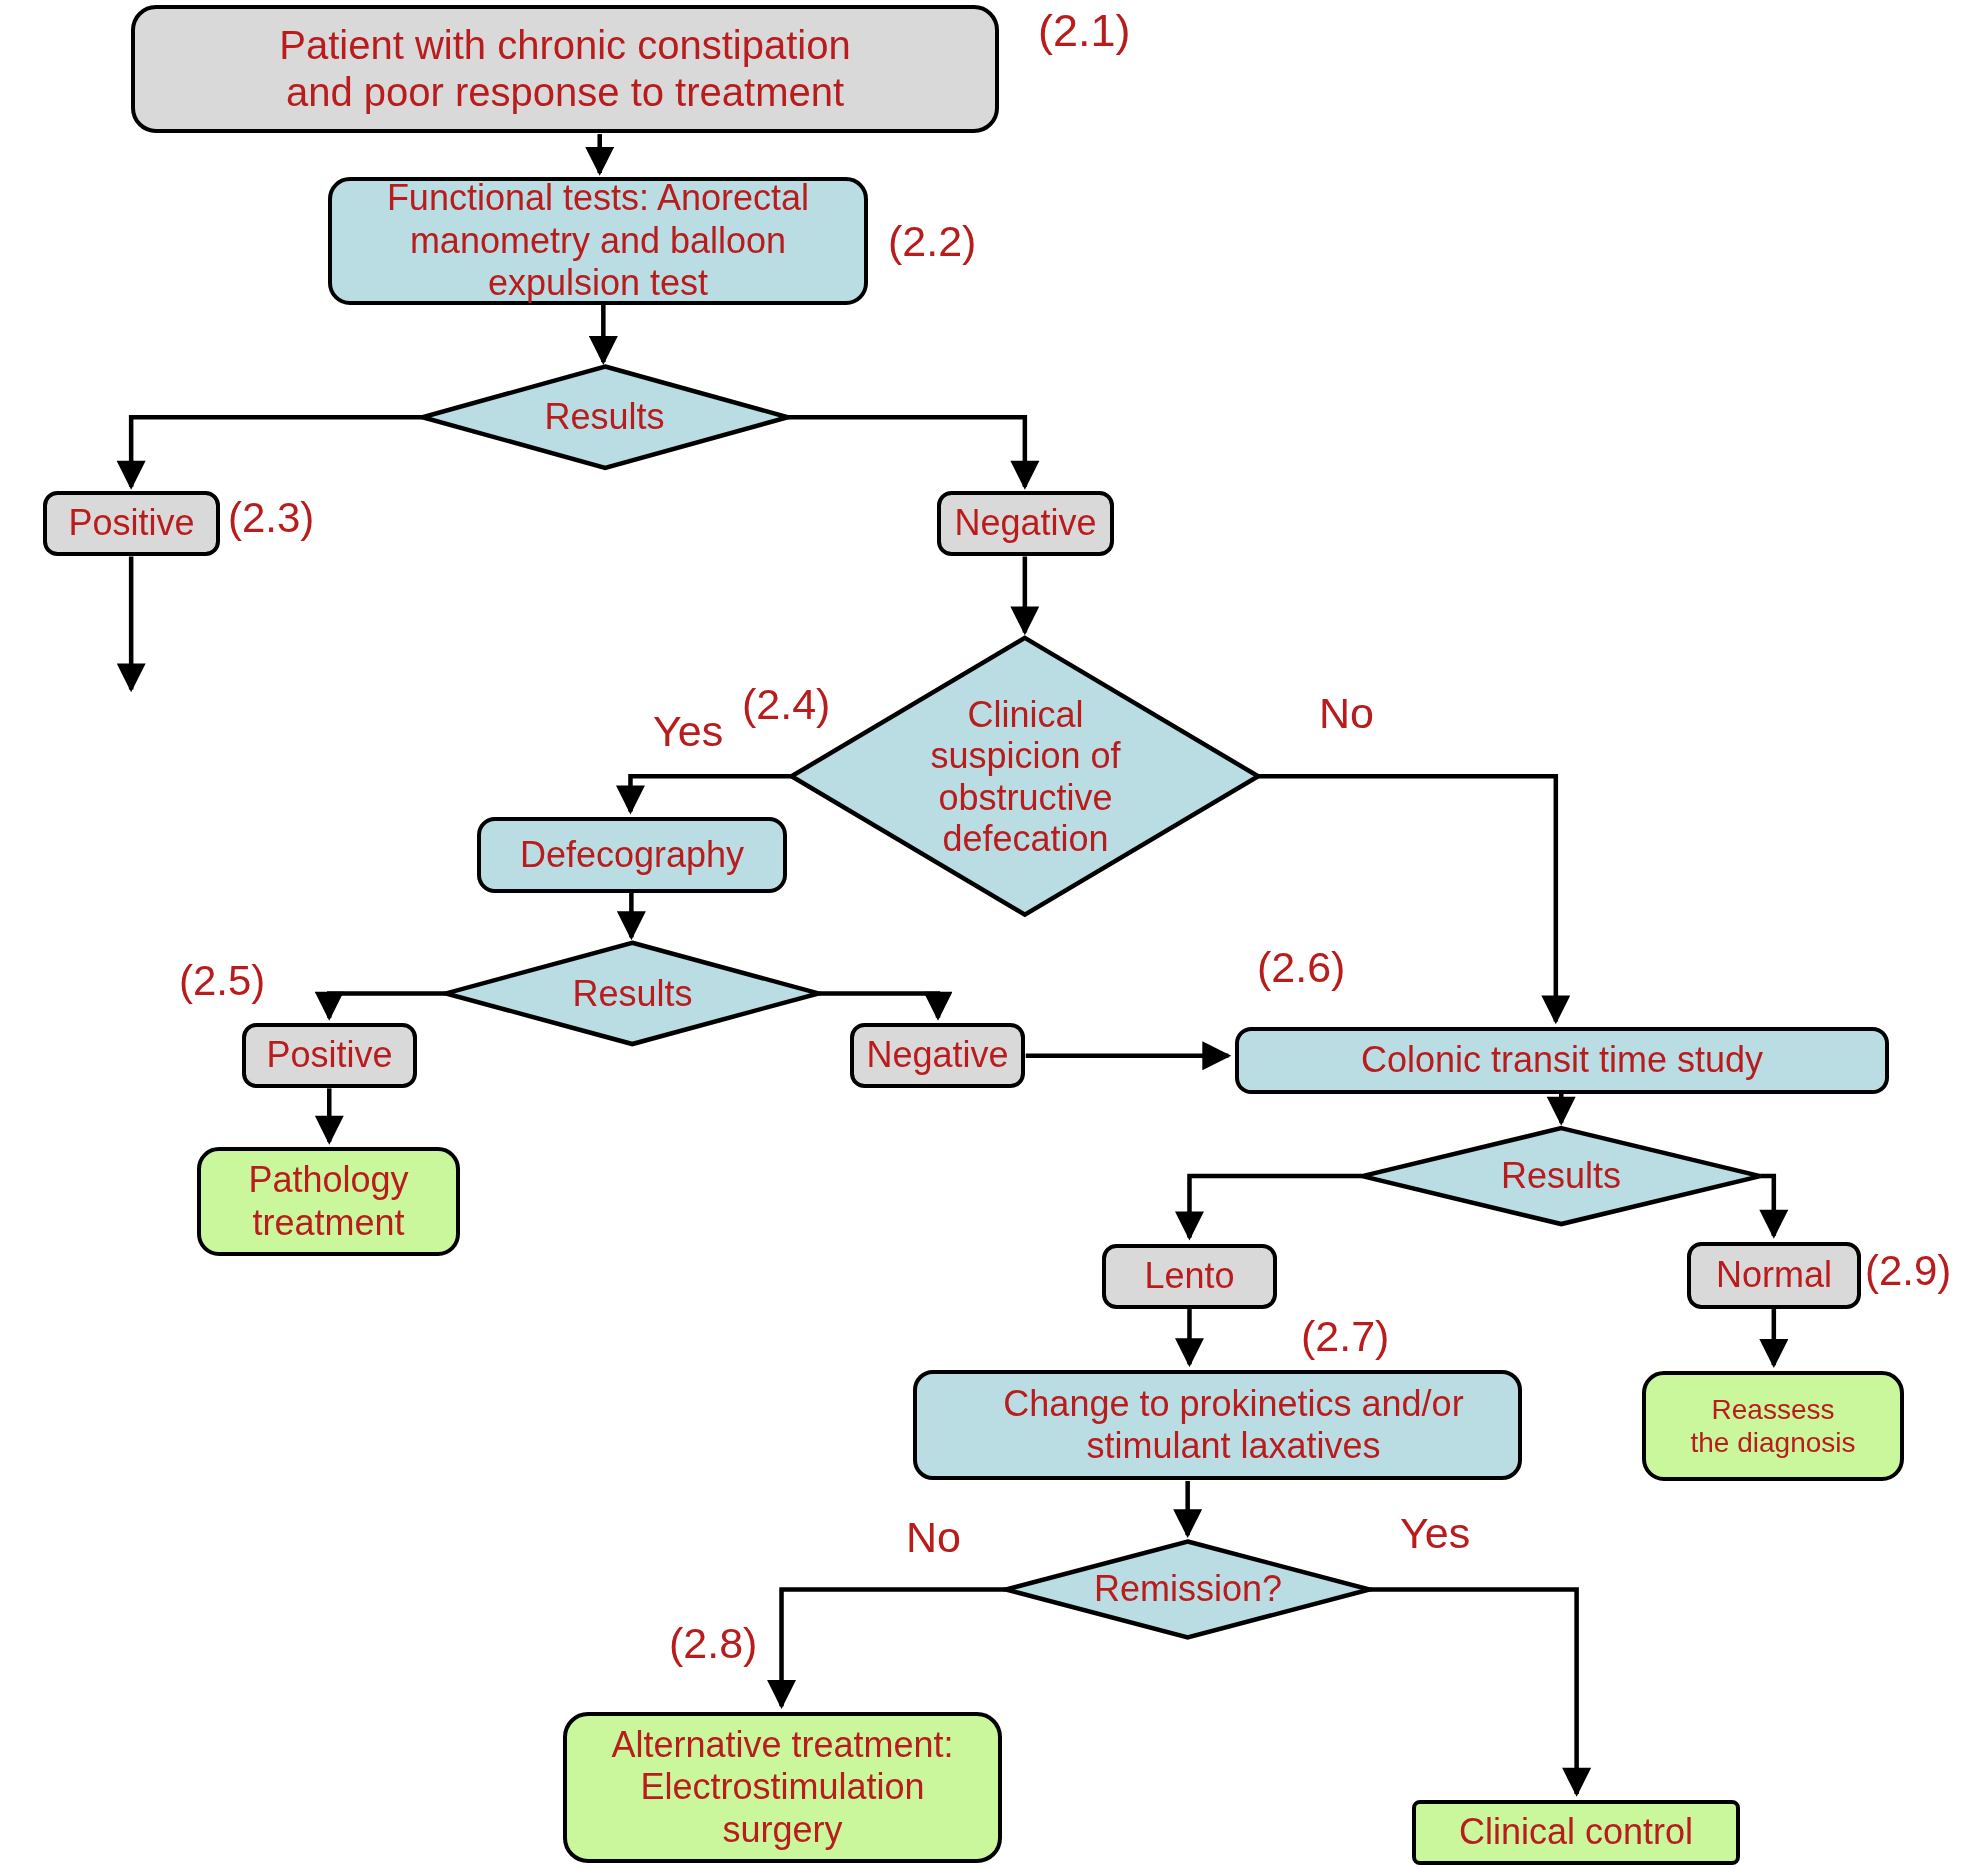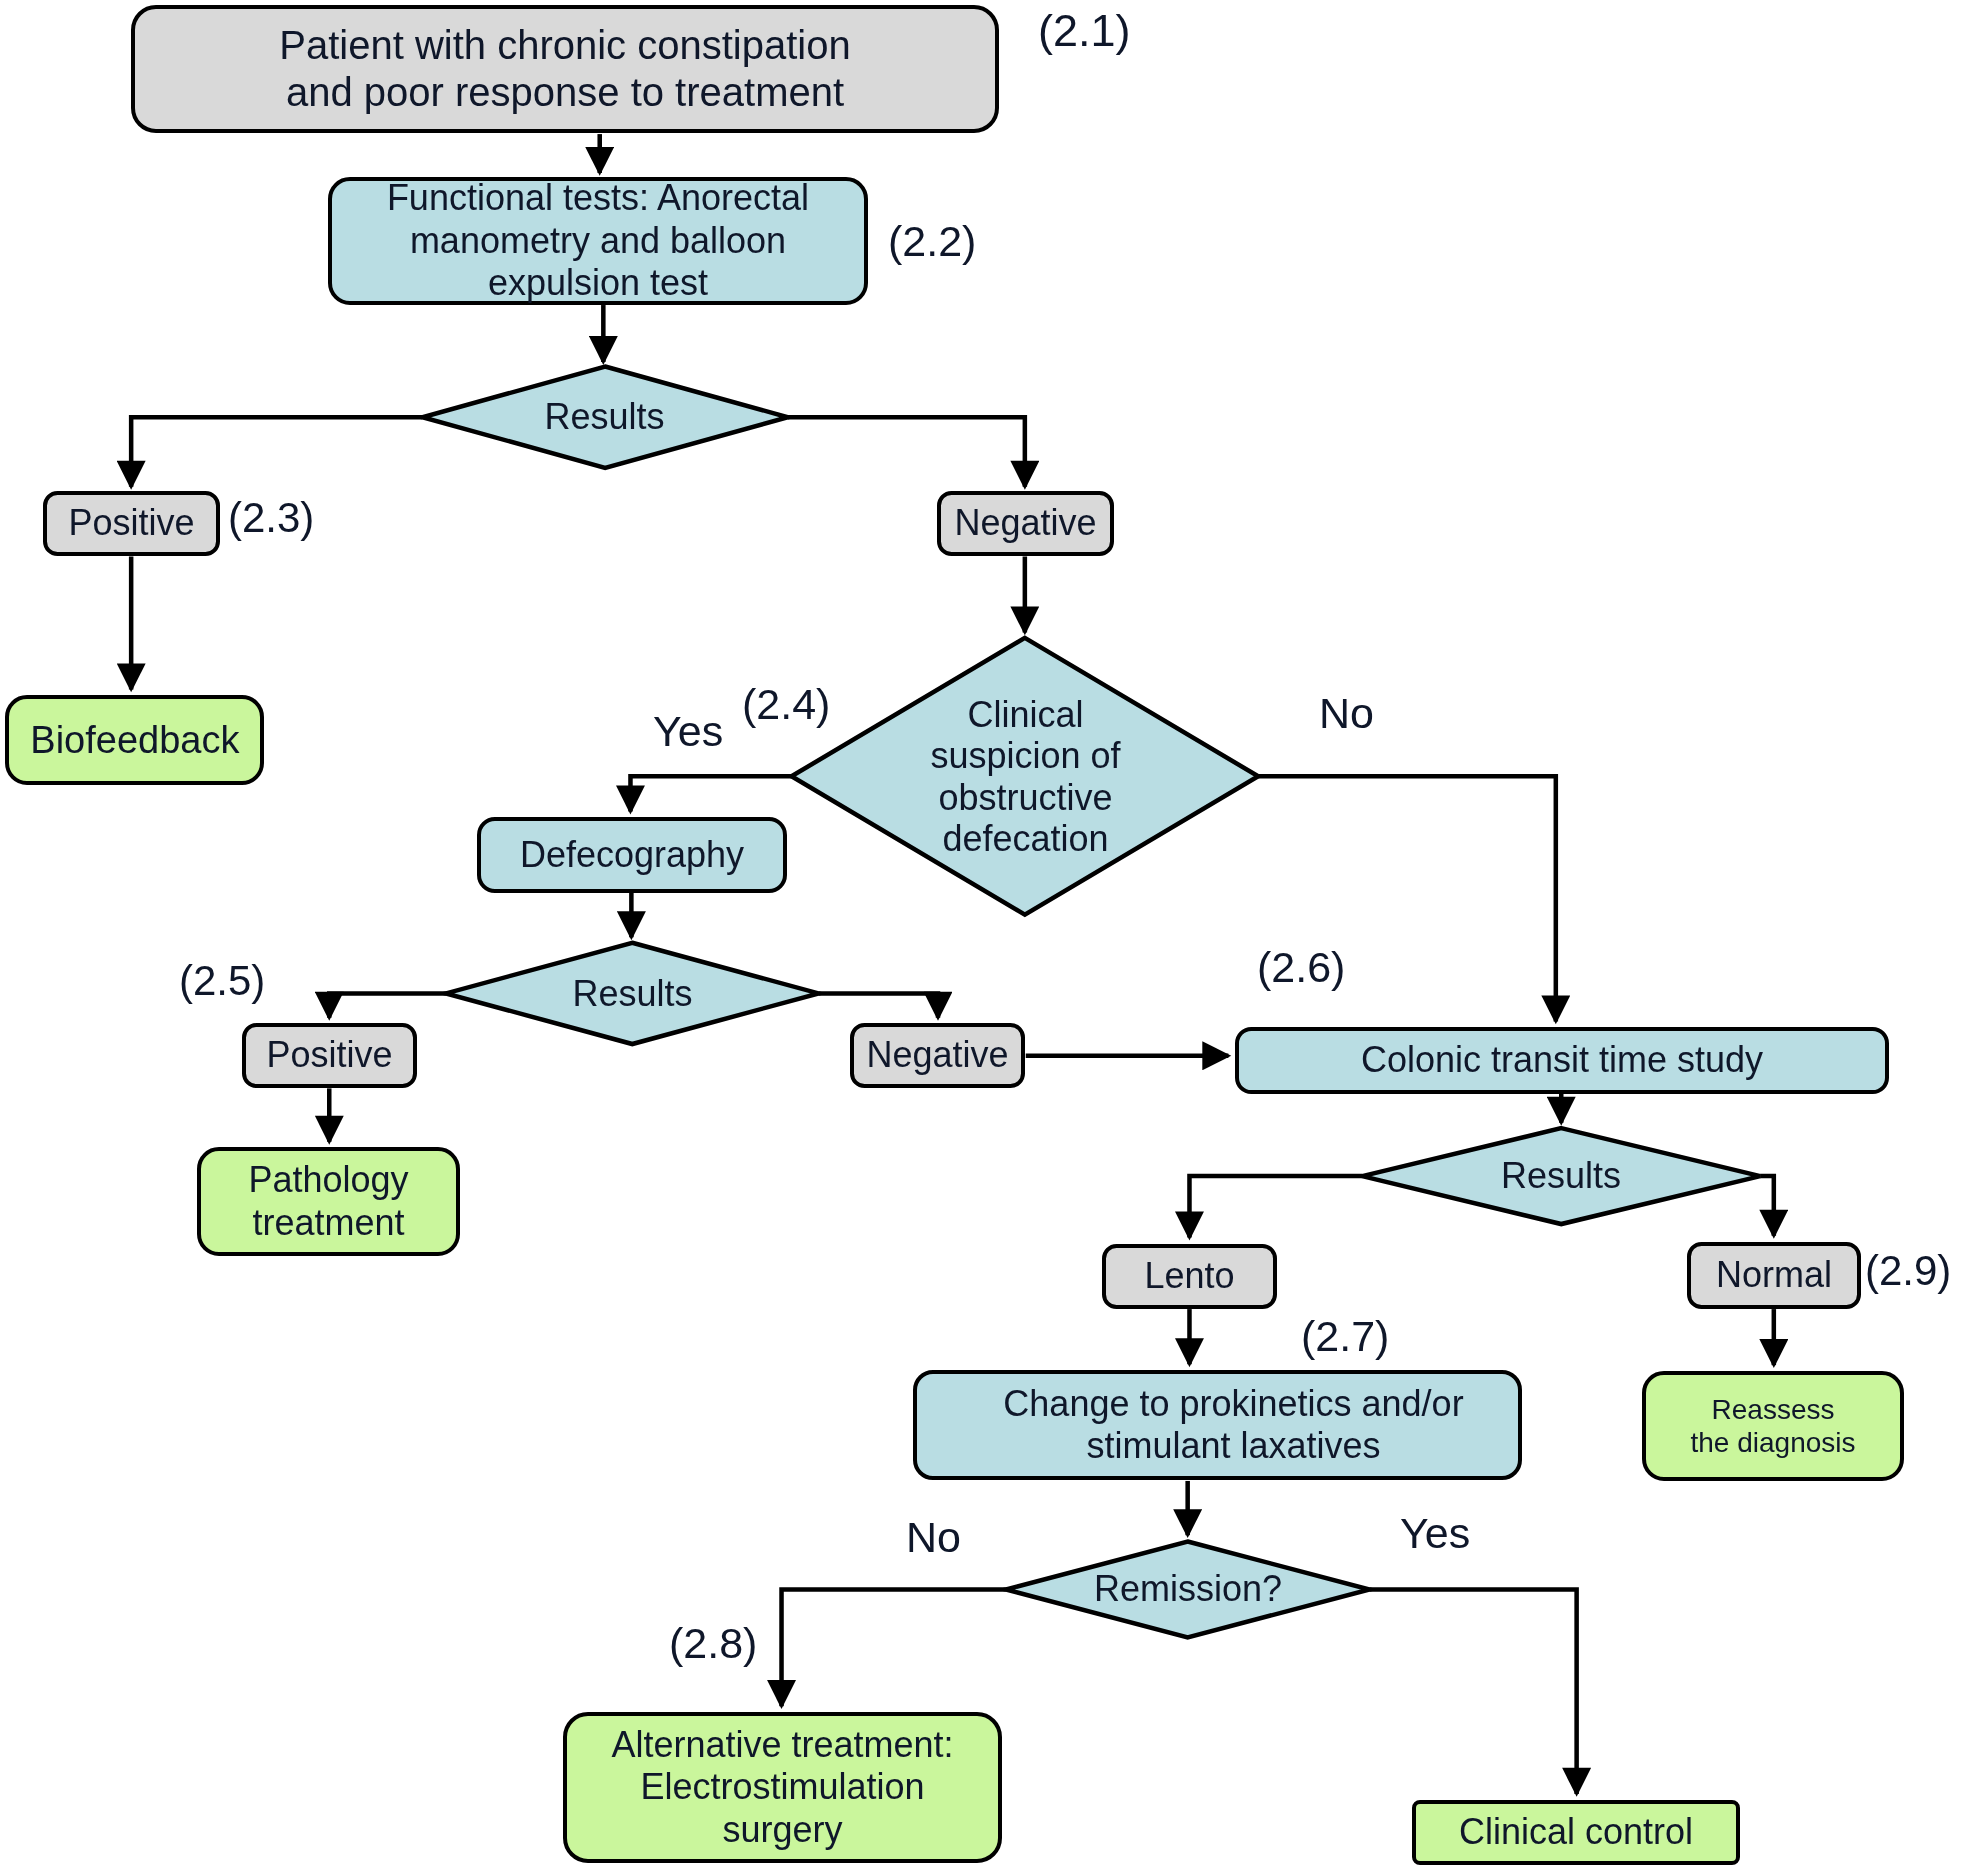--- a/index.html
+++ b/index.html
@@ -8,7 +8,7 @@
     width:1971px;height:1871px;
     background:#ffffff;
     font-family:"Liberation Sans", sans-serif;
-    color:#0f172a;
+    color:#b91c1c;
     overflow:hidden;
   }
   .layer{position:absolute;left:0;top:0;}

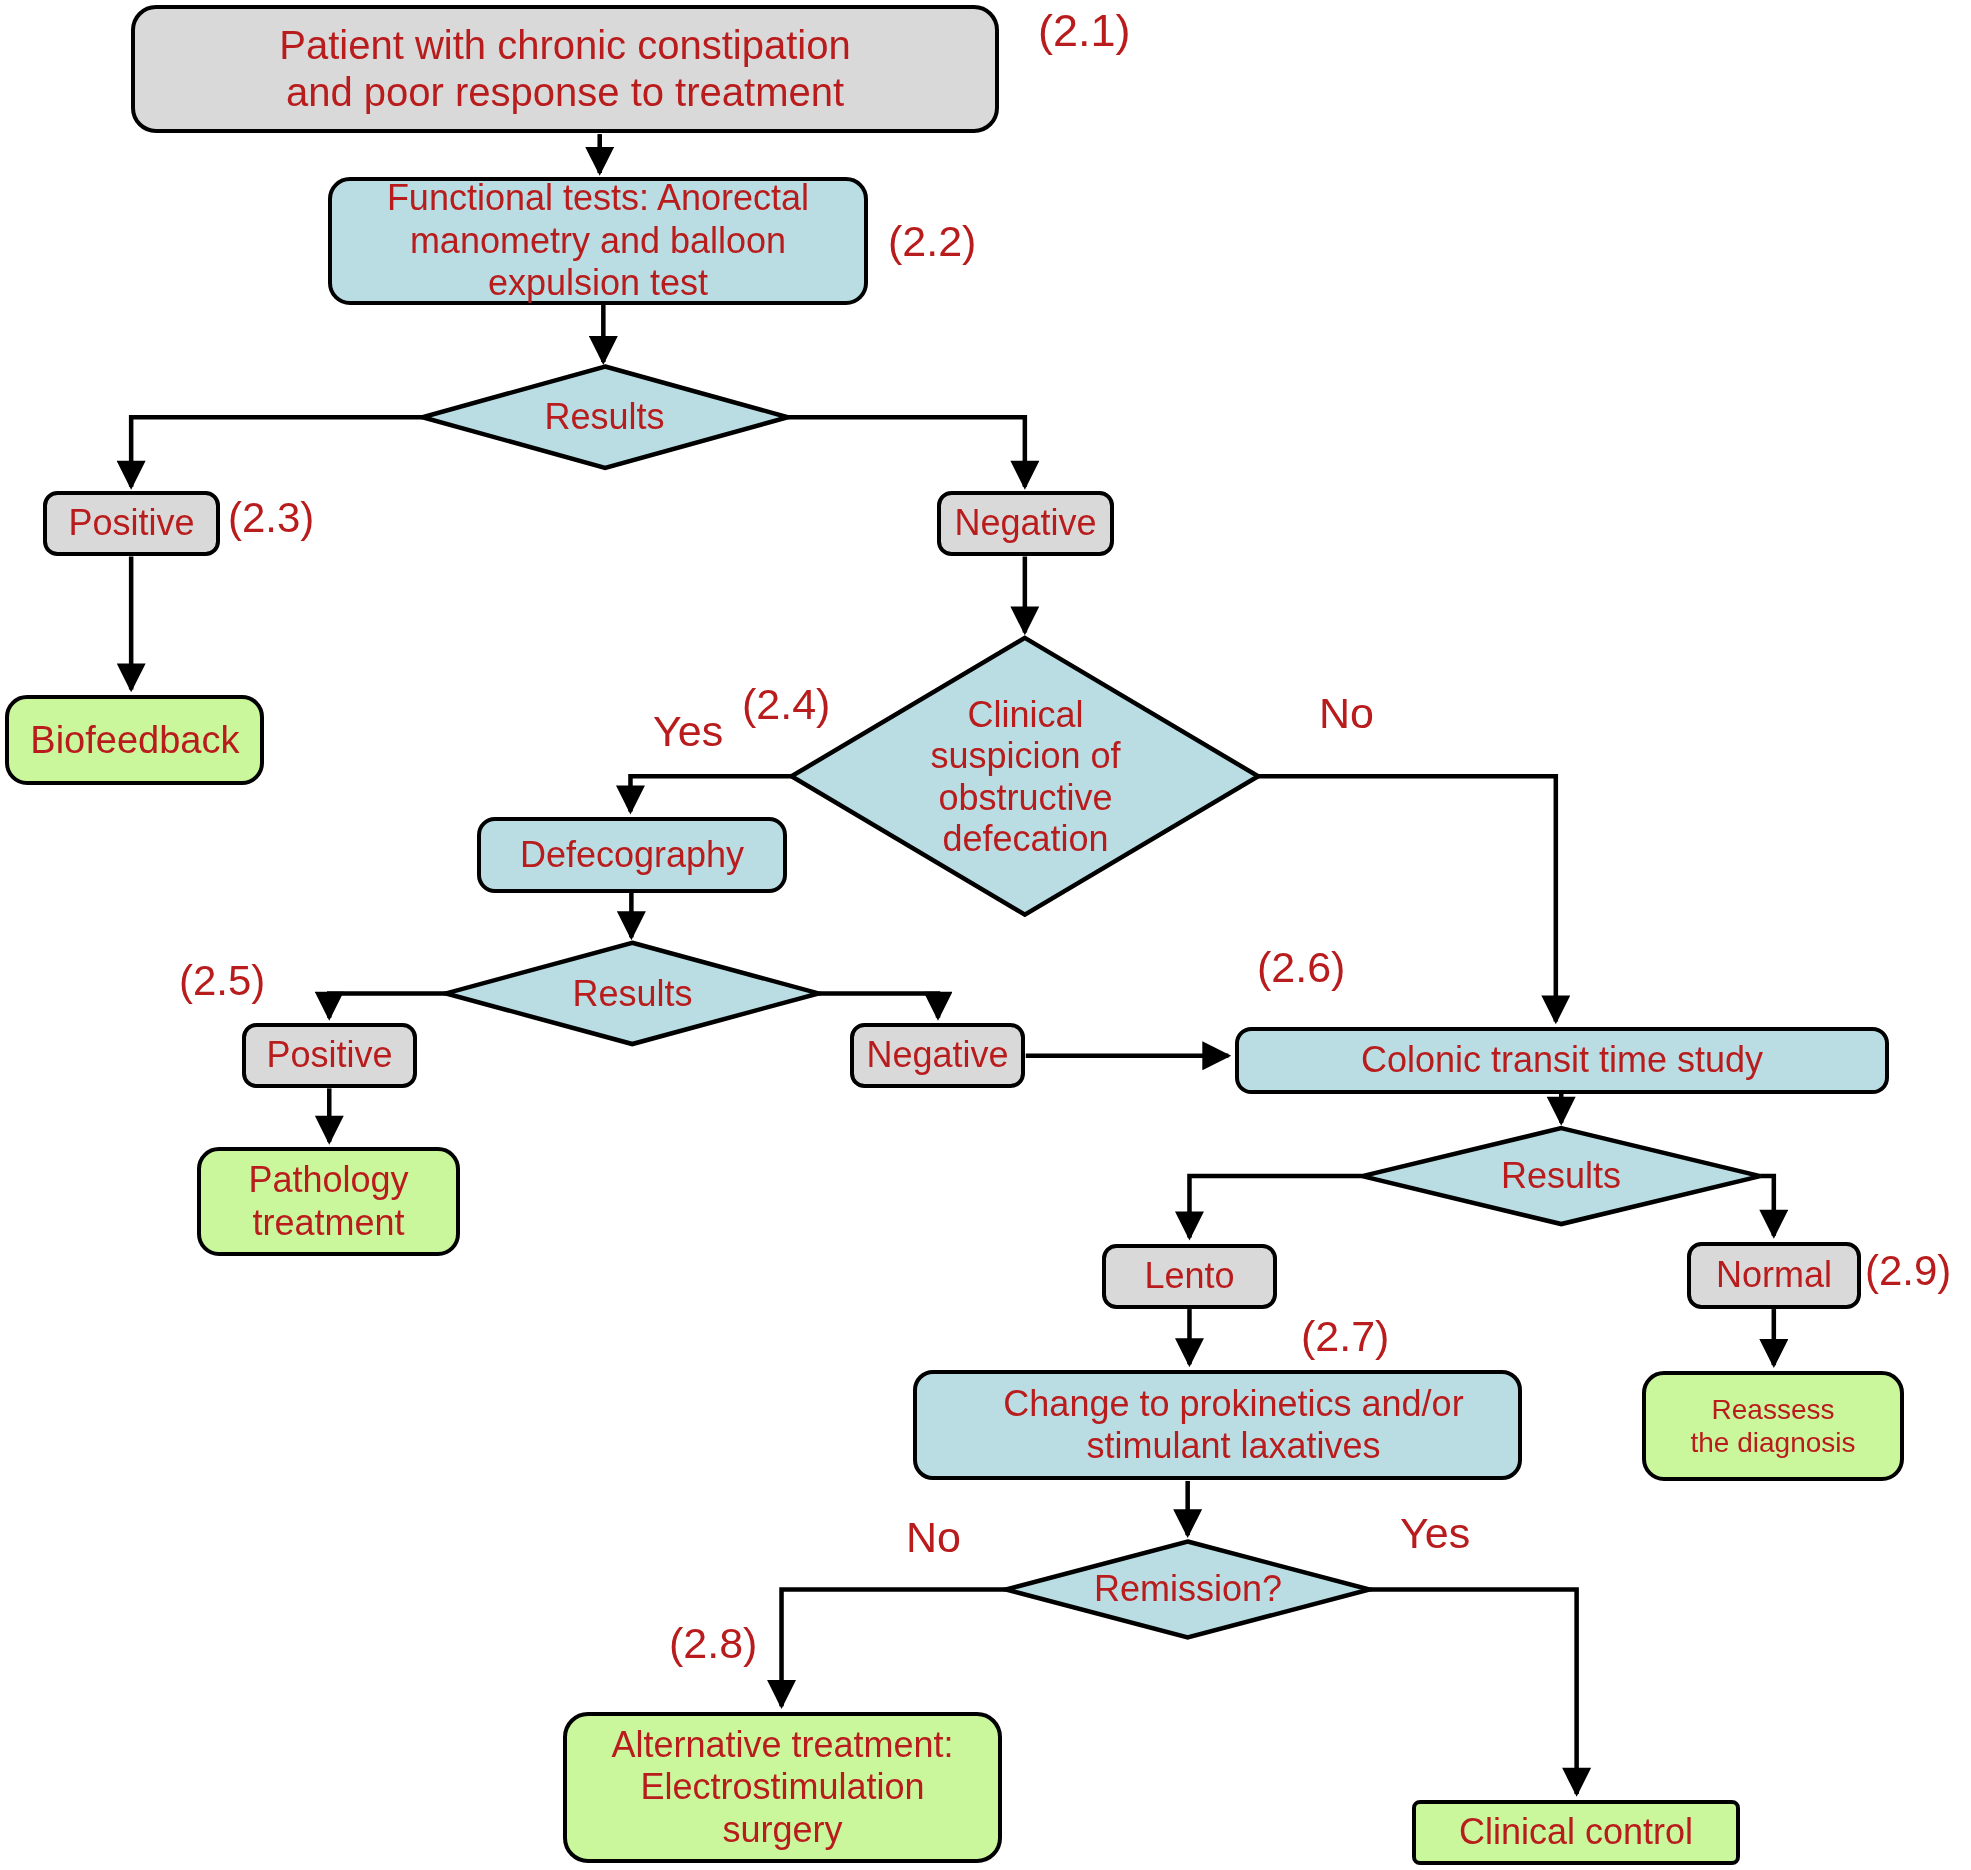--- a/index.html
+++ b/index.html
@@ -91,7 +91,6 @@
 
   <div class="node gray" style="left:937px;top:491px;width:177px;height:65px;border-radius:14.5px;font-size:36px;">Negative</div>
 
-  <div class="node green" style="left:5.4px;top:695px;width:259px;height:90px;border-radius:22px;font-size:38px;">Biofeedback</div>
 
   <div class="node blue" style="left:477px;top:817px;width:310px;height:76px;border-radius:18px;font-size:36px;">Defecography</div>
 

